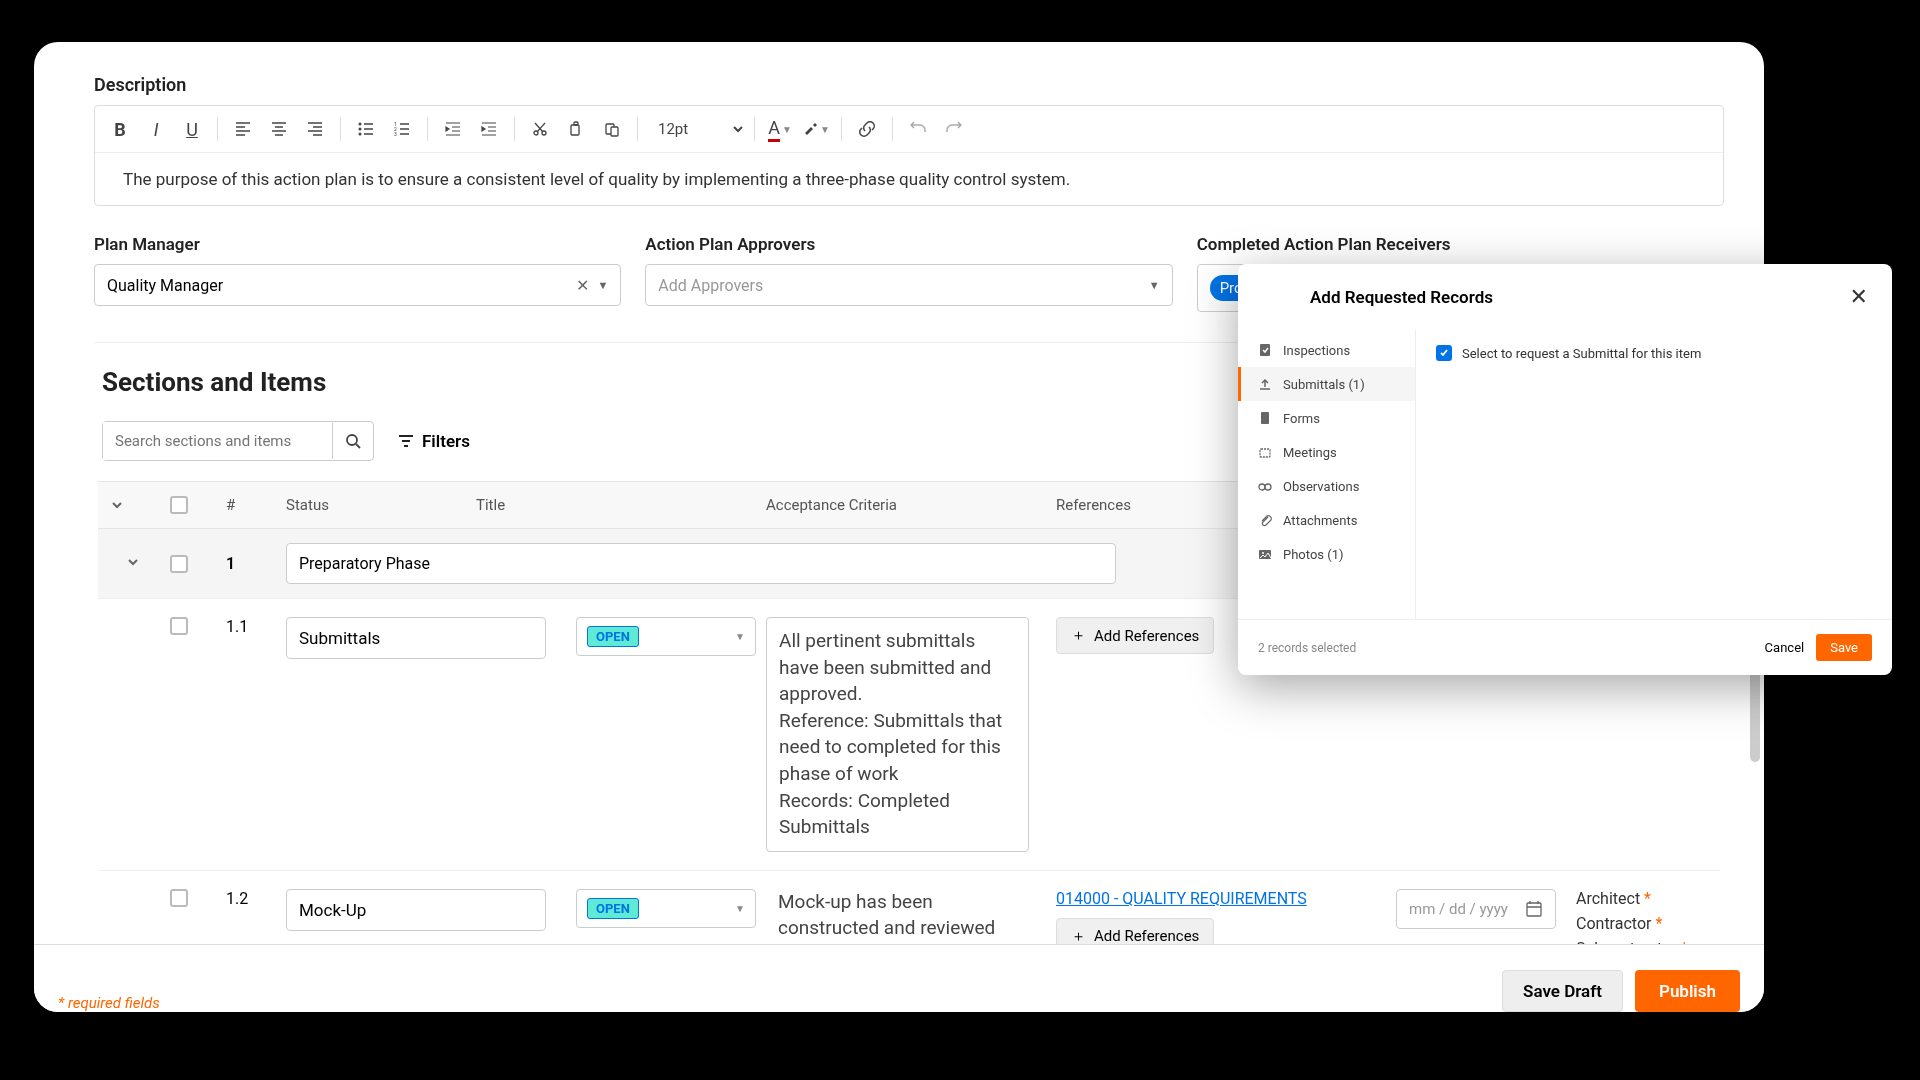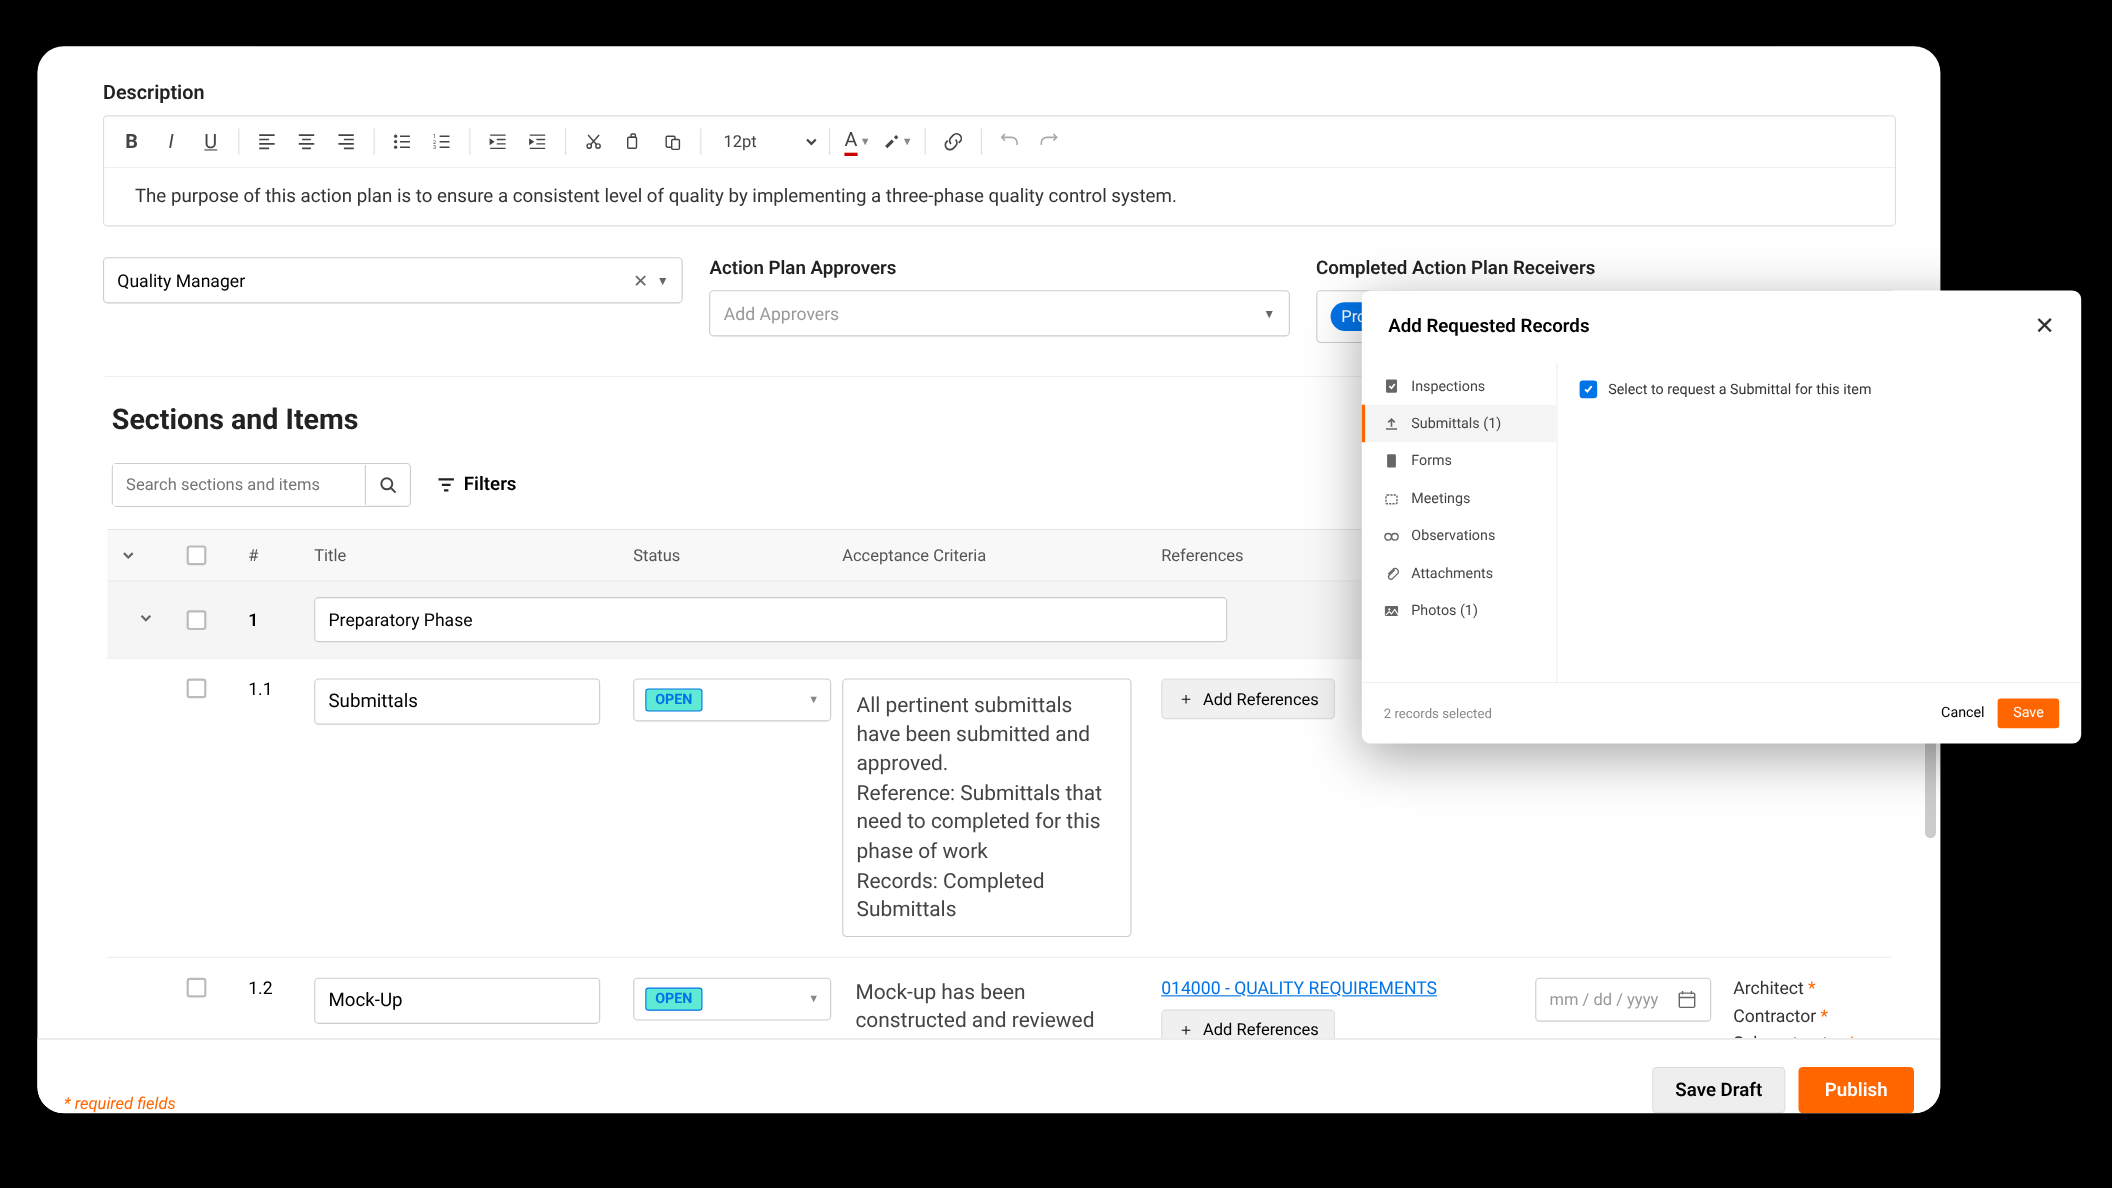--- a/index.html
+++ b/index.html
@@ -203,6 +203,7 @@
 
     <div class="field-row">
       <div class="field-col">
+        <label class="field-label">Plan Manager</label>
         <div class="select-box">
           <span>Quality Manager</span>
           <span class="clear-x">✕</span>

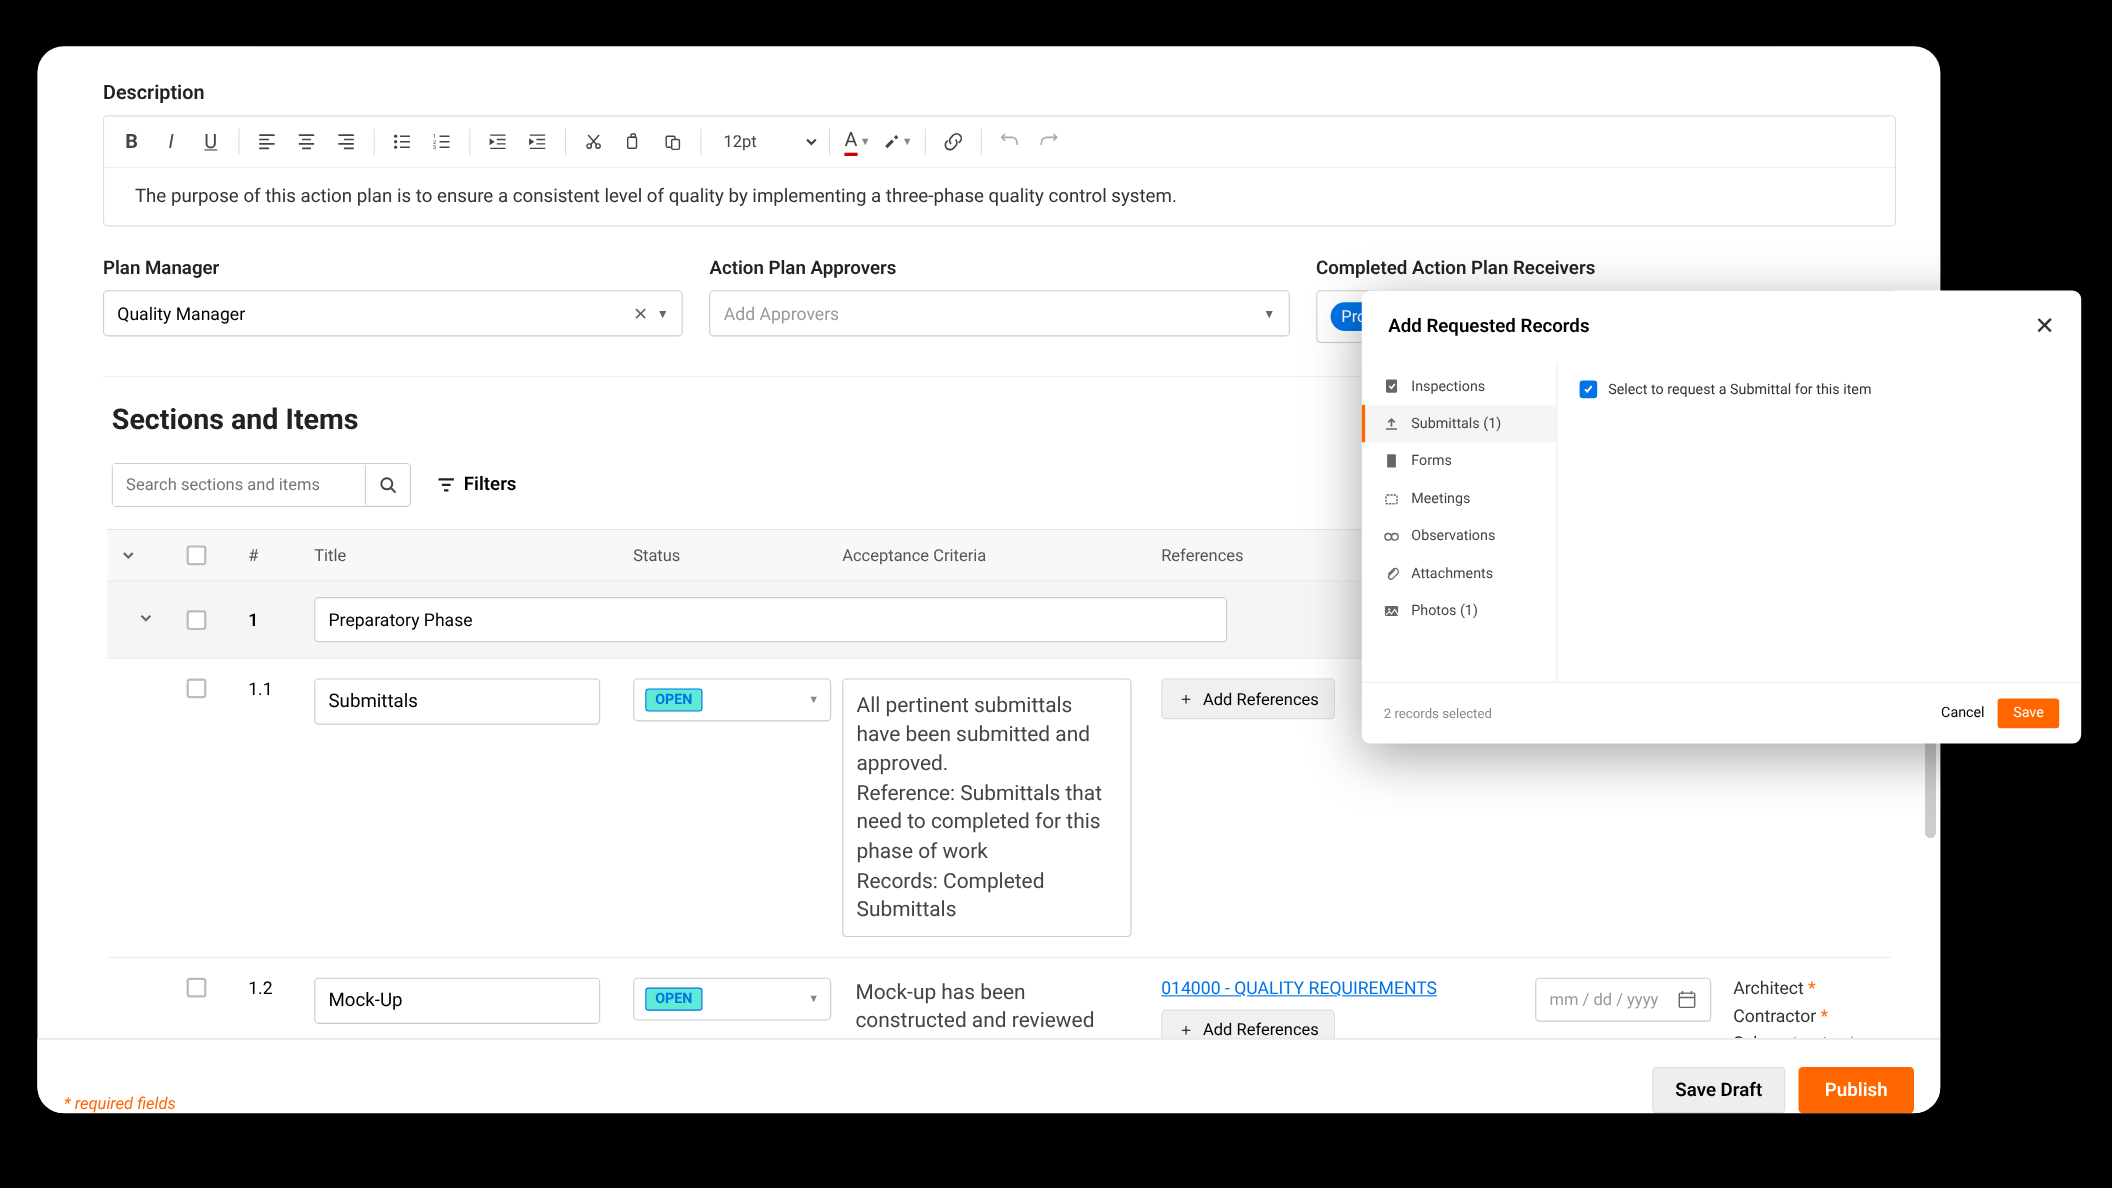--- a/index.html
+++ b/index.html
@@ -67,7 +67,7 @@
 
 
 .dialog { position: absolute; left: 1238px; top: 264px; width: 654px; background: #fff; border-radius: 8px; box-shadow: 0 12px 48px rgba(0,0,0,0.35); }
-.dialog-header { display: flex; align-items: center; justify-content: space-between; padding: 20px 24px; }
+.dialog-header { display: flex; align-items: center; justify-content: space-between; padding: 20px 24px; margin-left: 48px; }
 .dialog-title { font-size: 17px; font-weight: 600; }
 .dialog-close { border: none; background: transparent; font-size: 22px; cursor: pointer; color: #333; }
 .dialog-body { display: flex; min-height: 290px; }

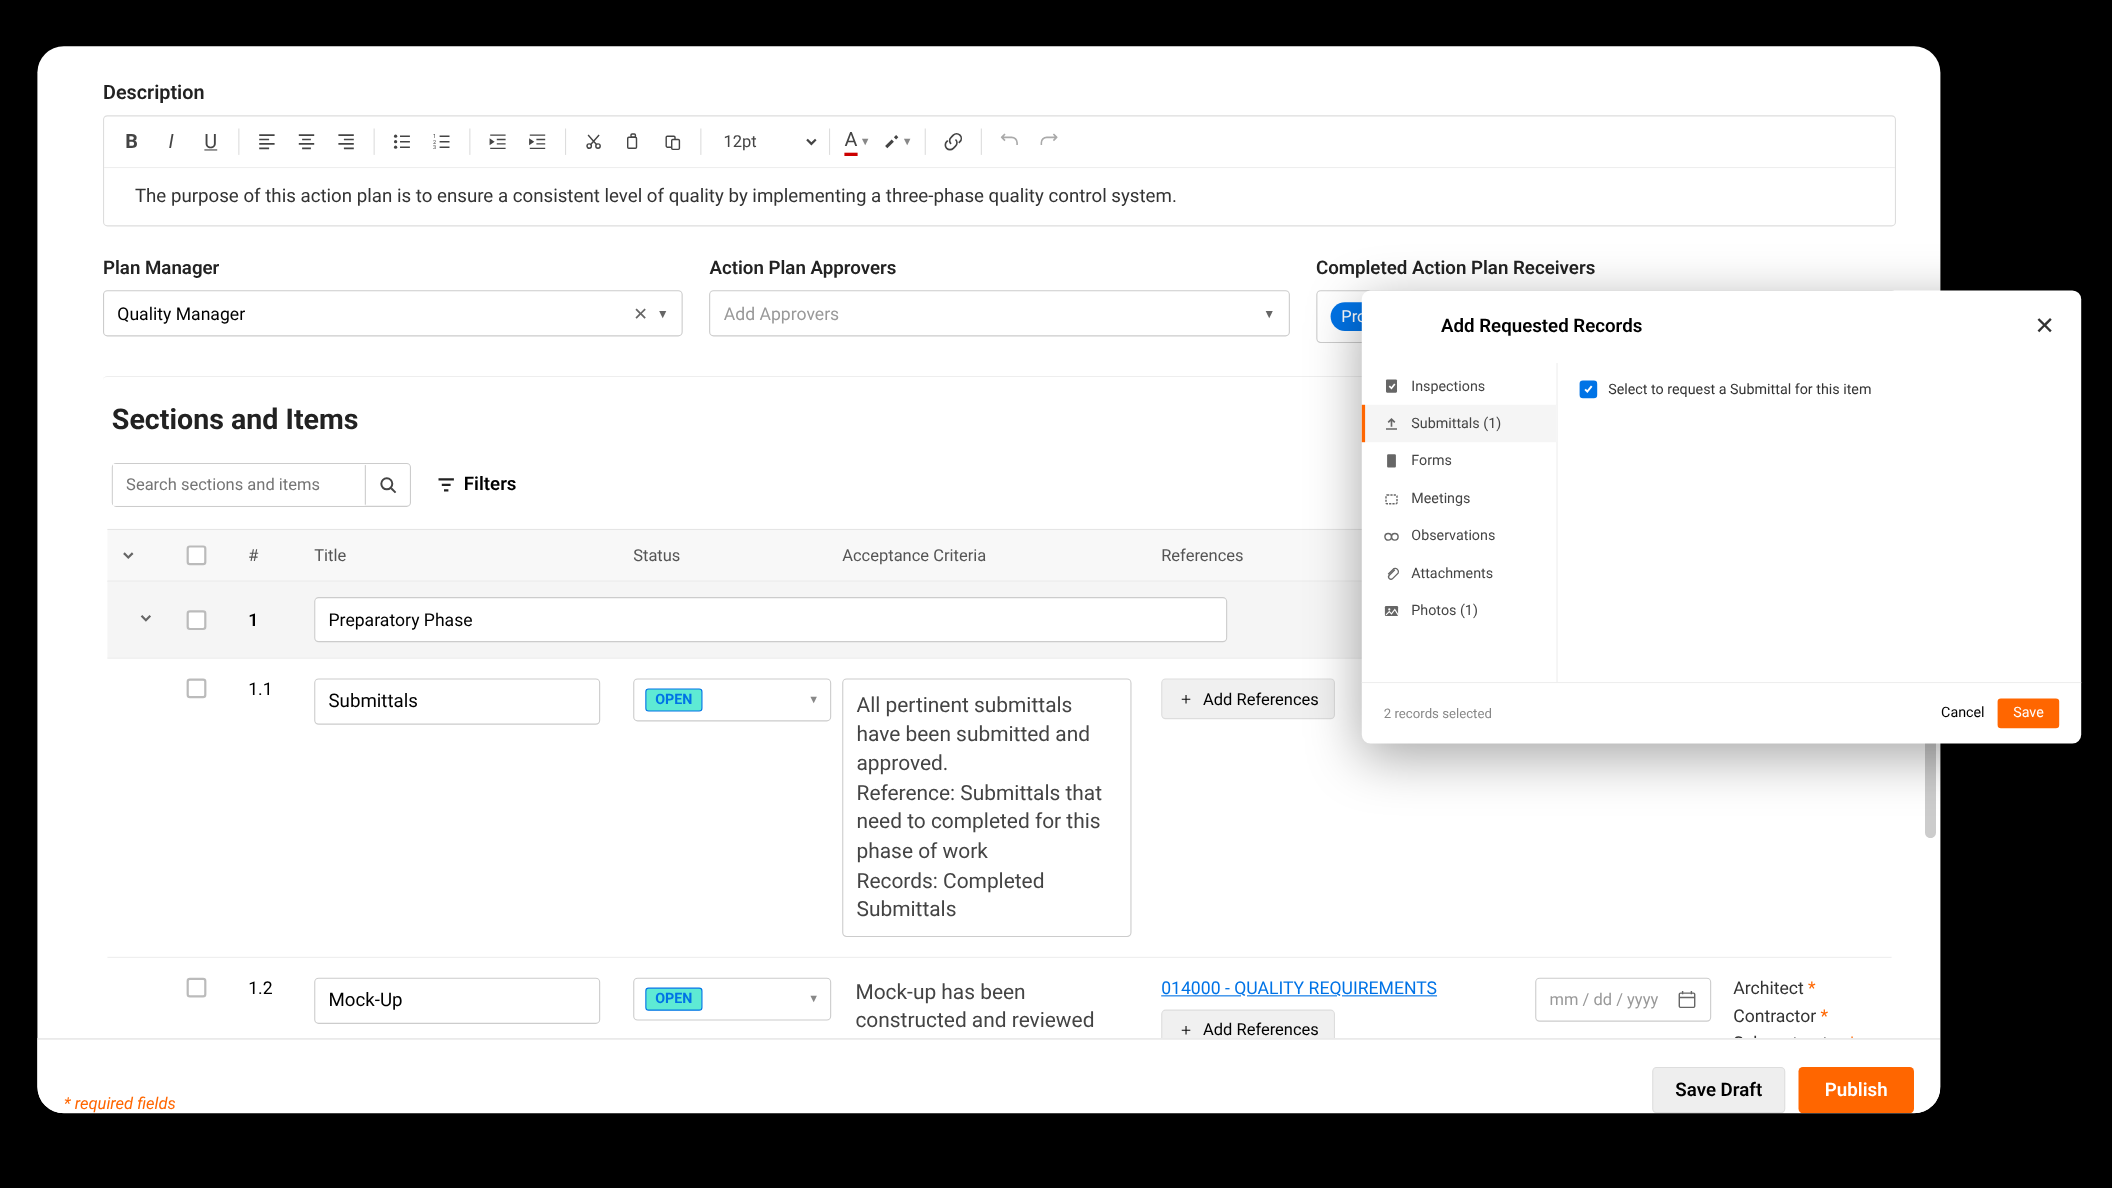--- a/index.html
+++ b/index.html
@@ -261,8 +261,8 @@
               <div class="checkbox"></div>
             </div>
           <div class="th col-num">#</div>
+          <div class="th col-status">Status</div>
           <div class="th col-title">Title</div>
-          <div class="th col-status">Status</div>
           <div class="th col-criteria">Acceptance Criteria</div>
           <div class="th col-refs">References</div>
         </div>

